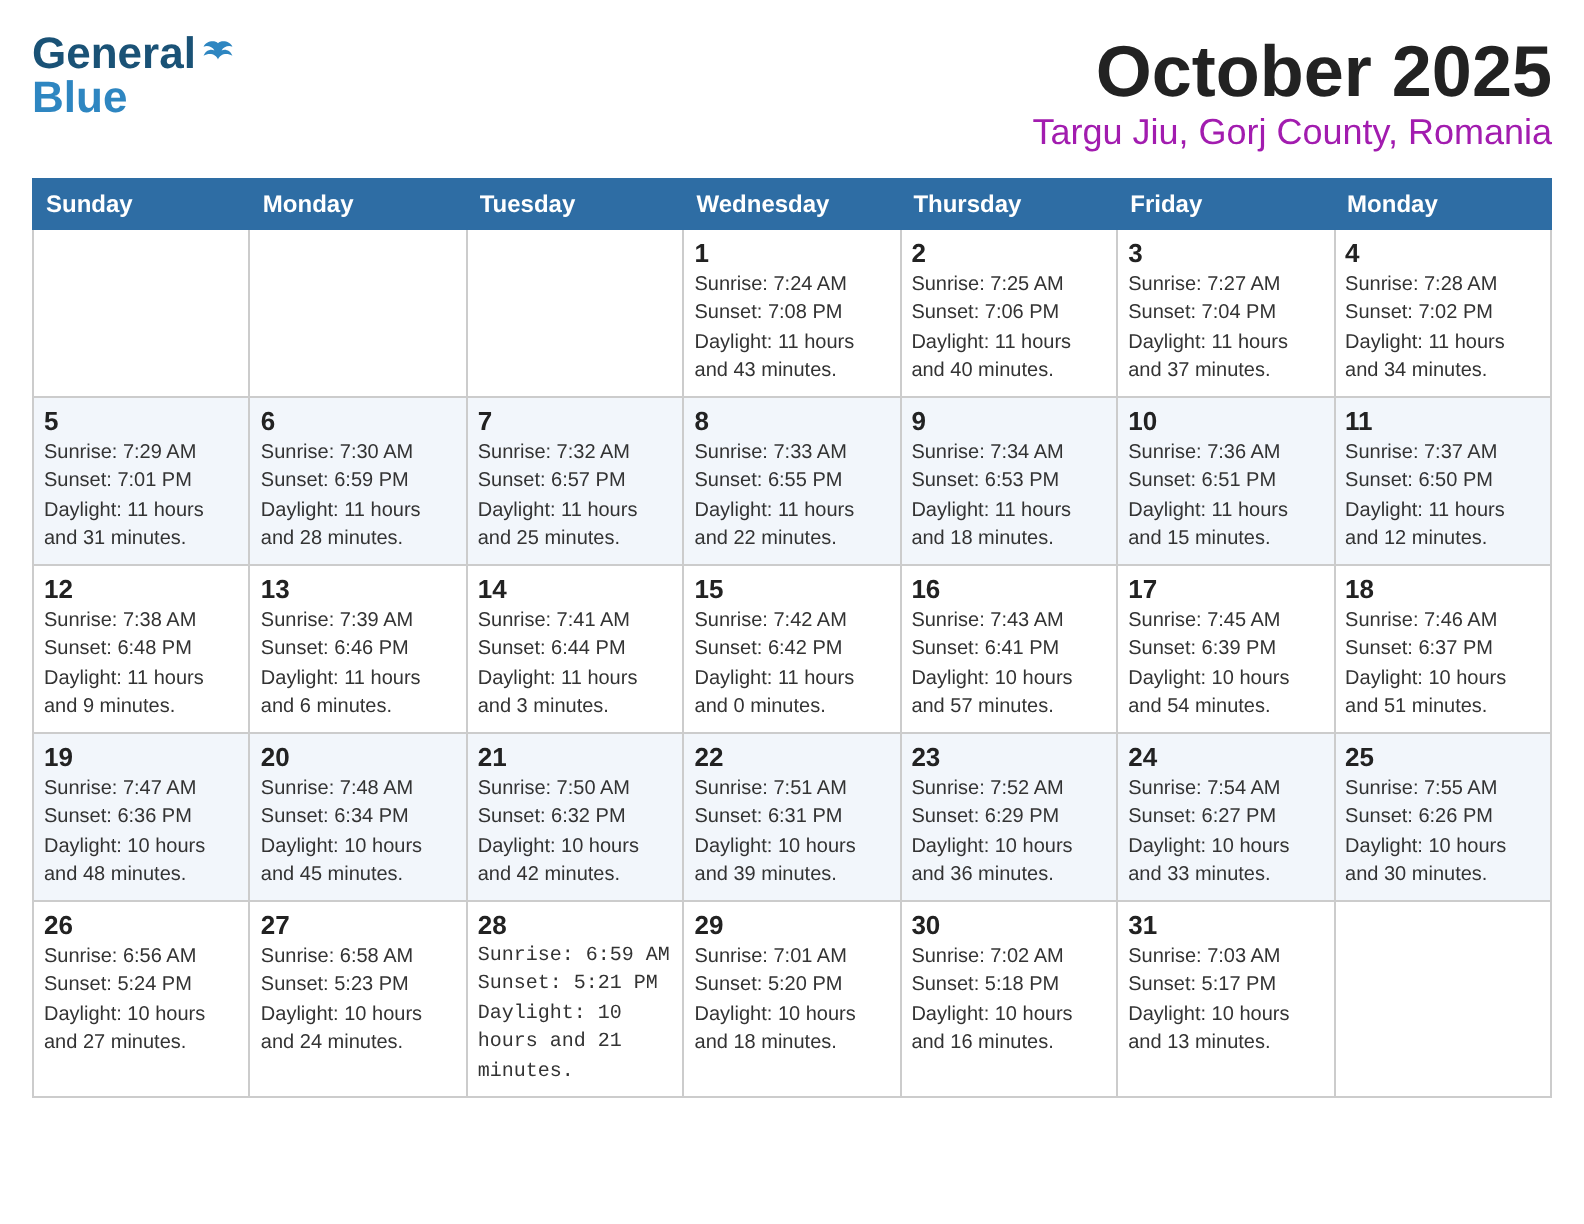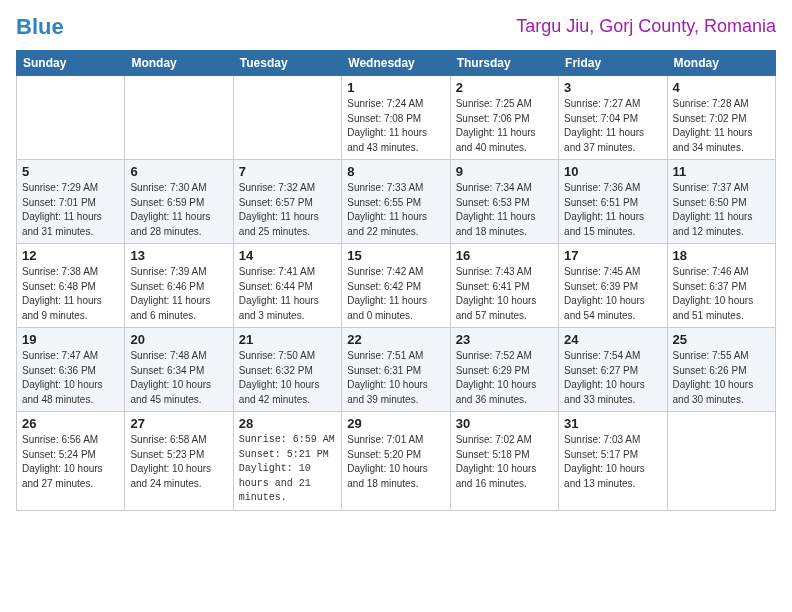--- a/index.html
+++ b/index.html
@@ -92,6 +92,12 @@
 
 <div class="header">
   <div class="logo">
+    <div class="logo-text">
+      <span class="logo-general">General</span>
+      <svg class="logo-bird" viewBox="0 0 20 20">
+        <path d="M10 4 C12 2, 17 3, 18 6 C16 5, 13 6, 12 8 C14 7, 17 8, 18 11 C15 9, 11 10, 10 13 C9 10, 5 9, 2 11 C3 8, 6 7, 8 8 C7 6, 4 5, 2 6 C3 3, 8 2, 10 4Z" fill="#2e86c1"></path>
+      </svg>
+    </div>
     <div style="font-size:22px;font-weight:bold;color:#2e86c1;line-height:1;">Blue</div>
   </div>
   <div class="title-block">

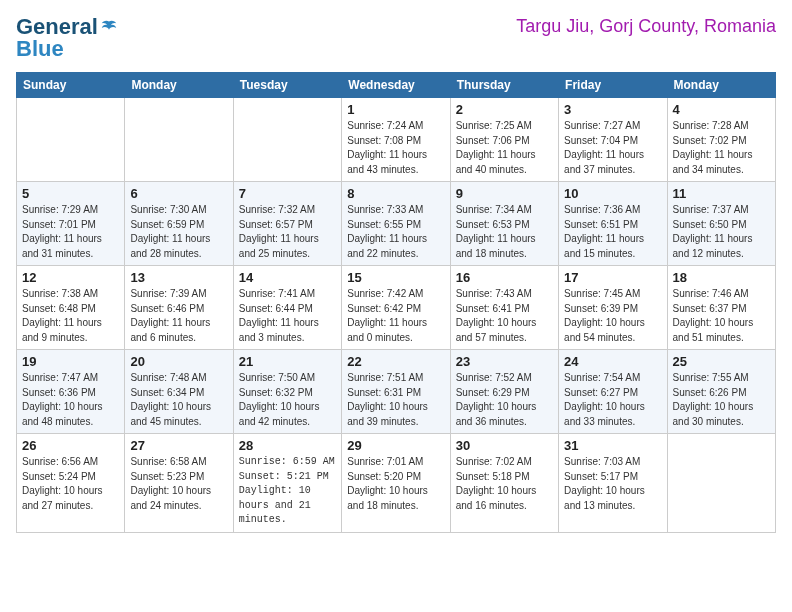--- a/index.html
+++ b/index.html
@@ -101,6 +101,7 @@
     <div style="font-size:22px;font-weight:bold;color:#2e86c1;line-height:1;">Blue</div>
   </div>
   <div class="title-block">
+    <div class="month-title">October 2025</div>
     <div class="subtitle">Targu Jiu, Gorj County, Romania</div>
   </div>
 </div>

